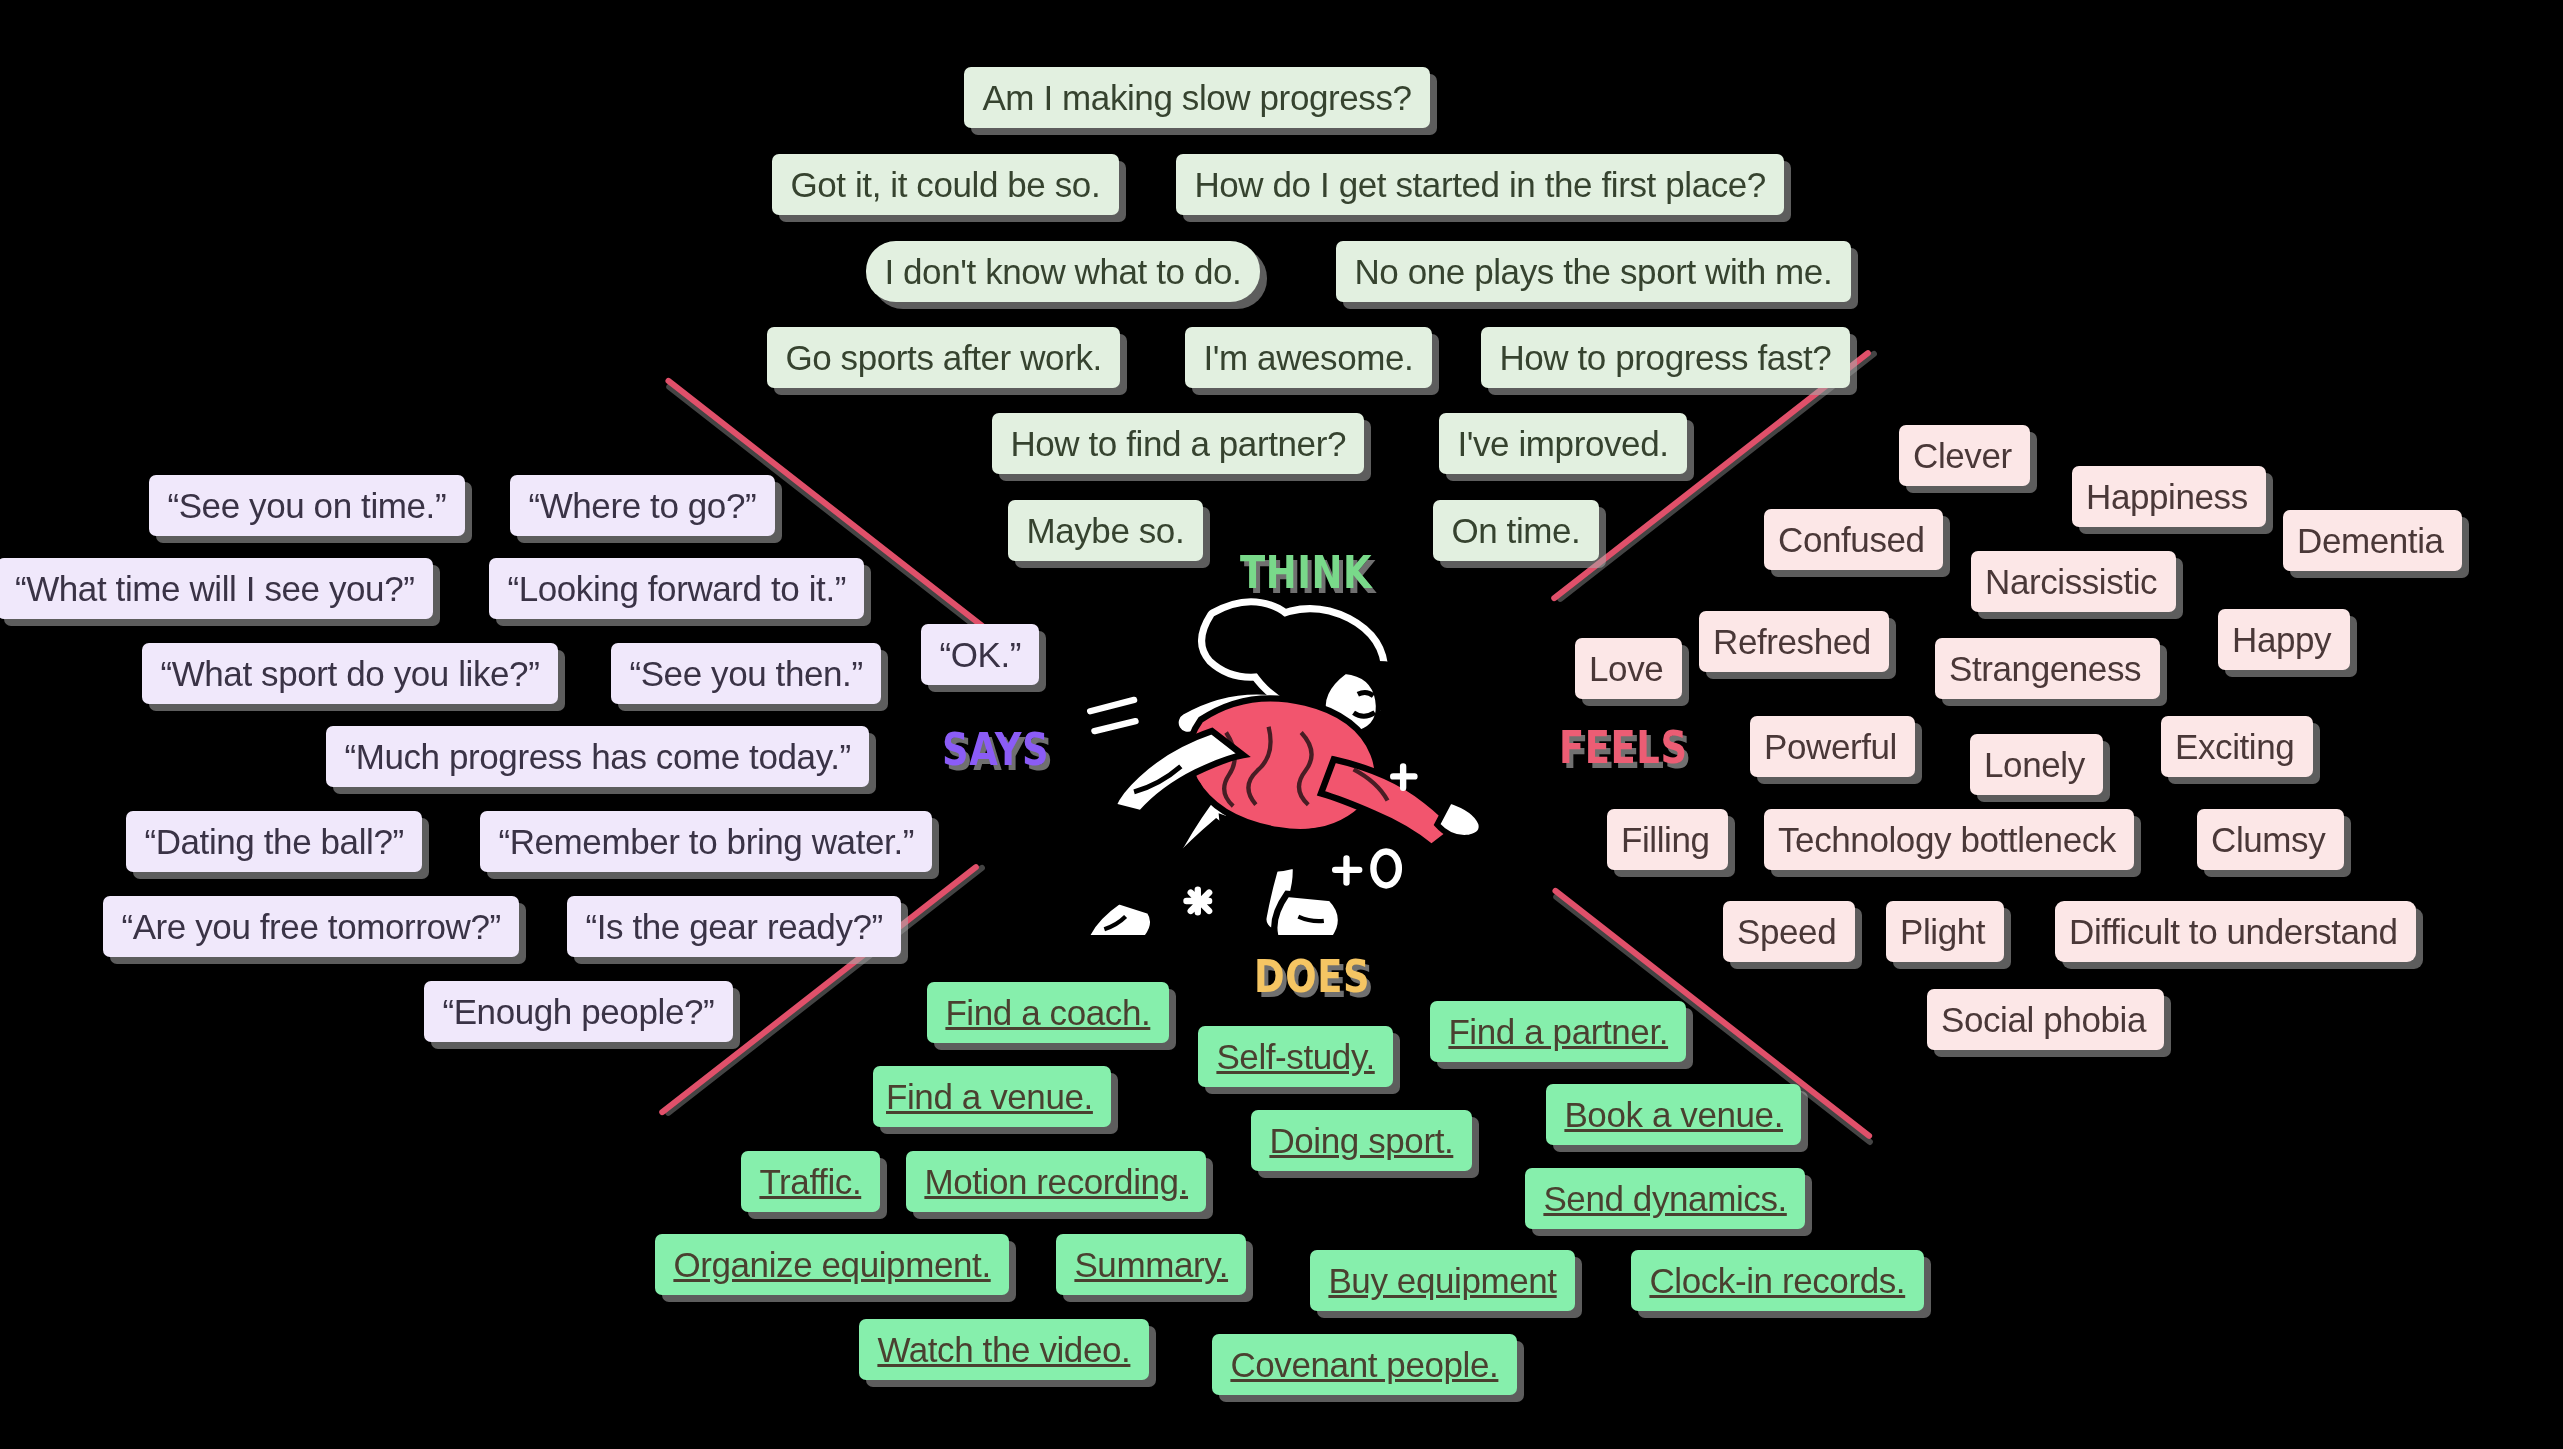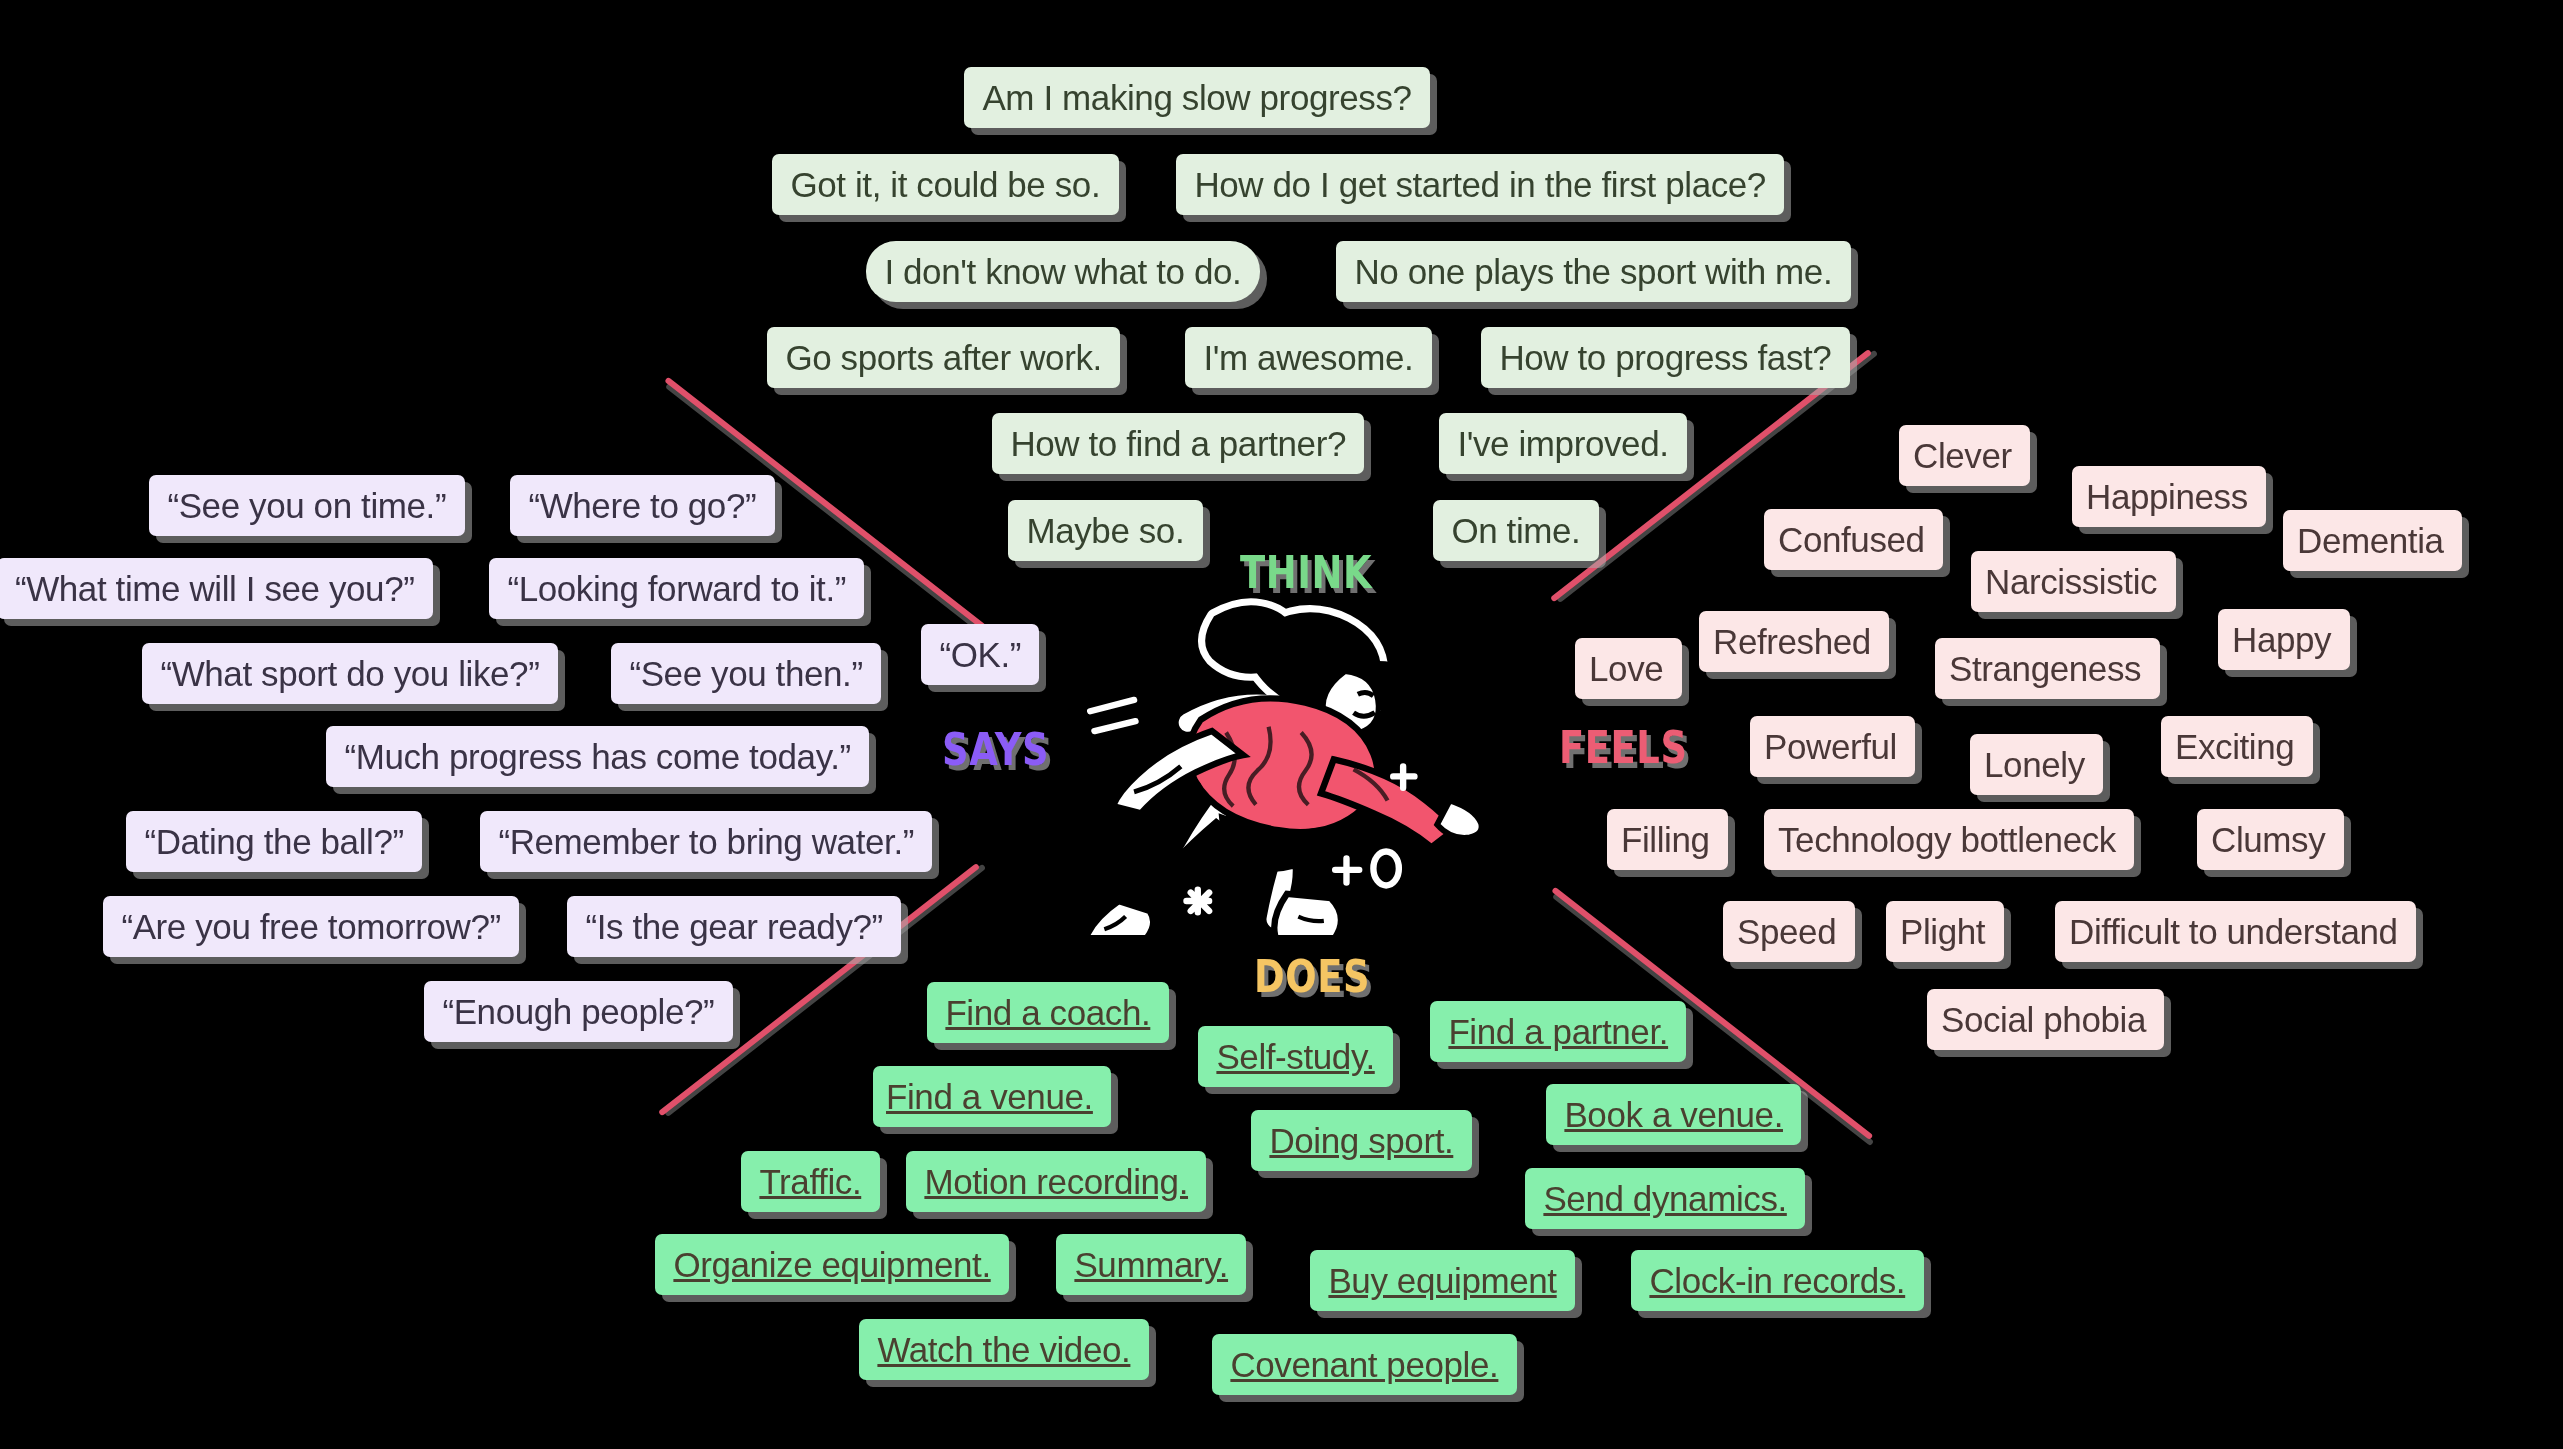--- a/index.html
+++ b/index.html
@@ -131,7 +131,7 @@
       <div class="note feels" style="left: 2197px; top: 809px;">Clumsy</div>
       <div class="note feels" style="left: 1723px; top: 901px;">Speed</div>
       <div class="note feels" style="left: 1886px; top: 901px;">Plight</div>
-      <div class="note feels" style="left: 2055px; top: 901px;">Difficult to understand</div>
+      <div class="note feels" style="left: 2055px; top: 901px; border-radius: 9px;">Difficult to understand</div>
       <div class="note feels" style="left: 1879px; top: 989px; margin-left: 48px;">Social phobia</div>
       <div class="note does" style="left: 927px; top: 982px;">Find a coach.</div>
       <div class="note does" style="left: 1430px; top: 1001px;">Find a partner.</div>

